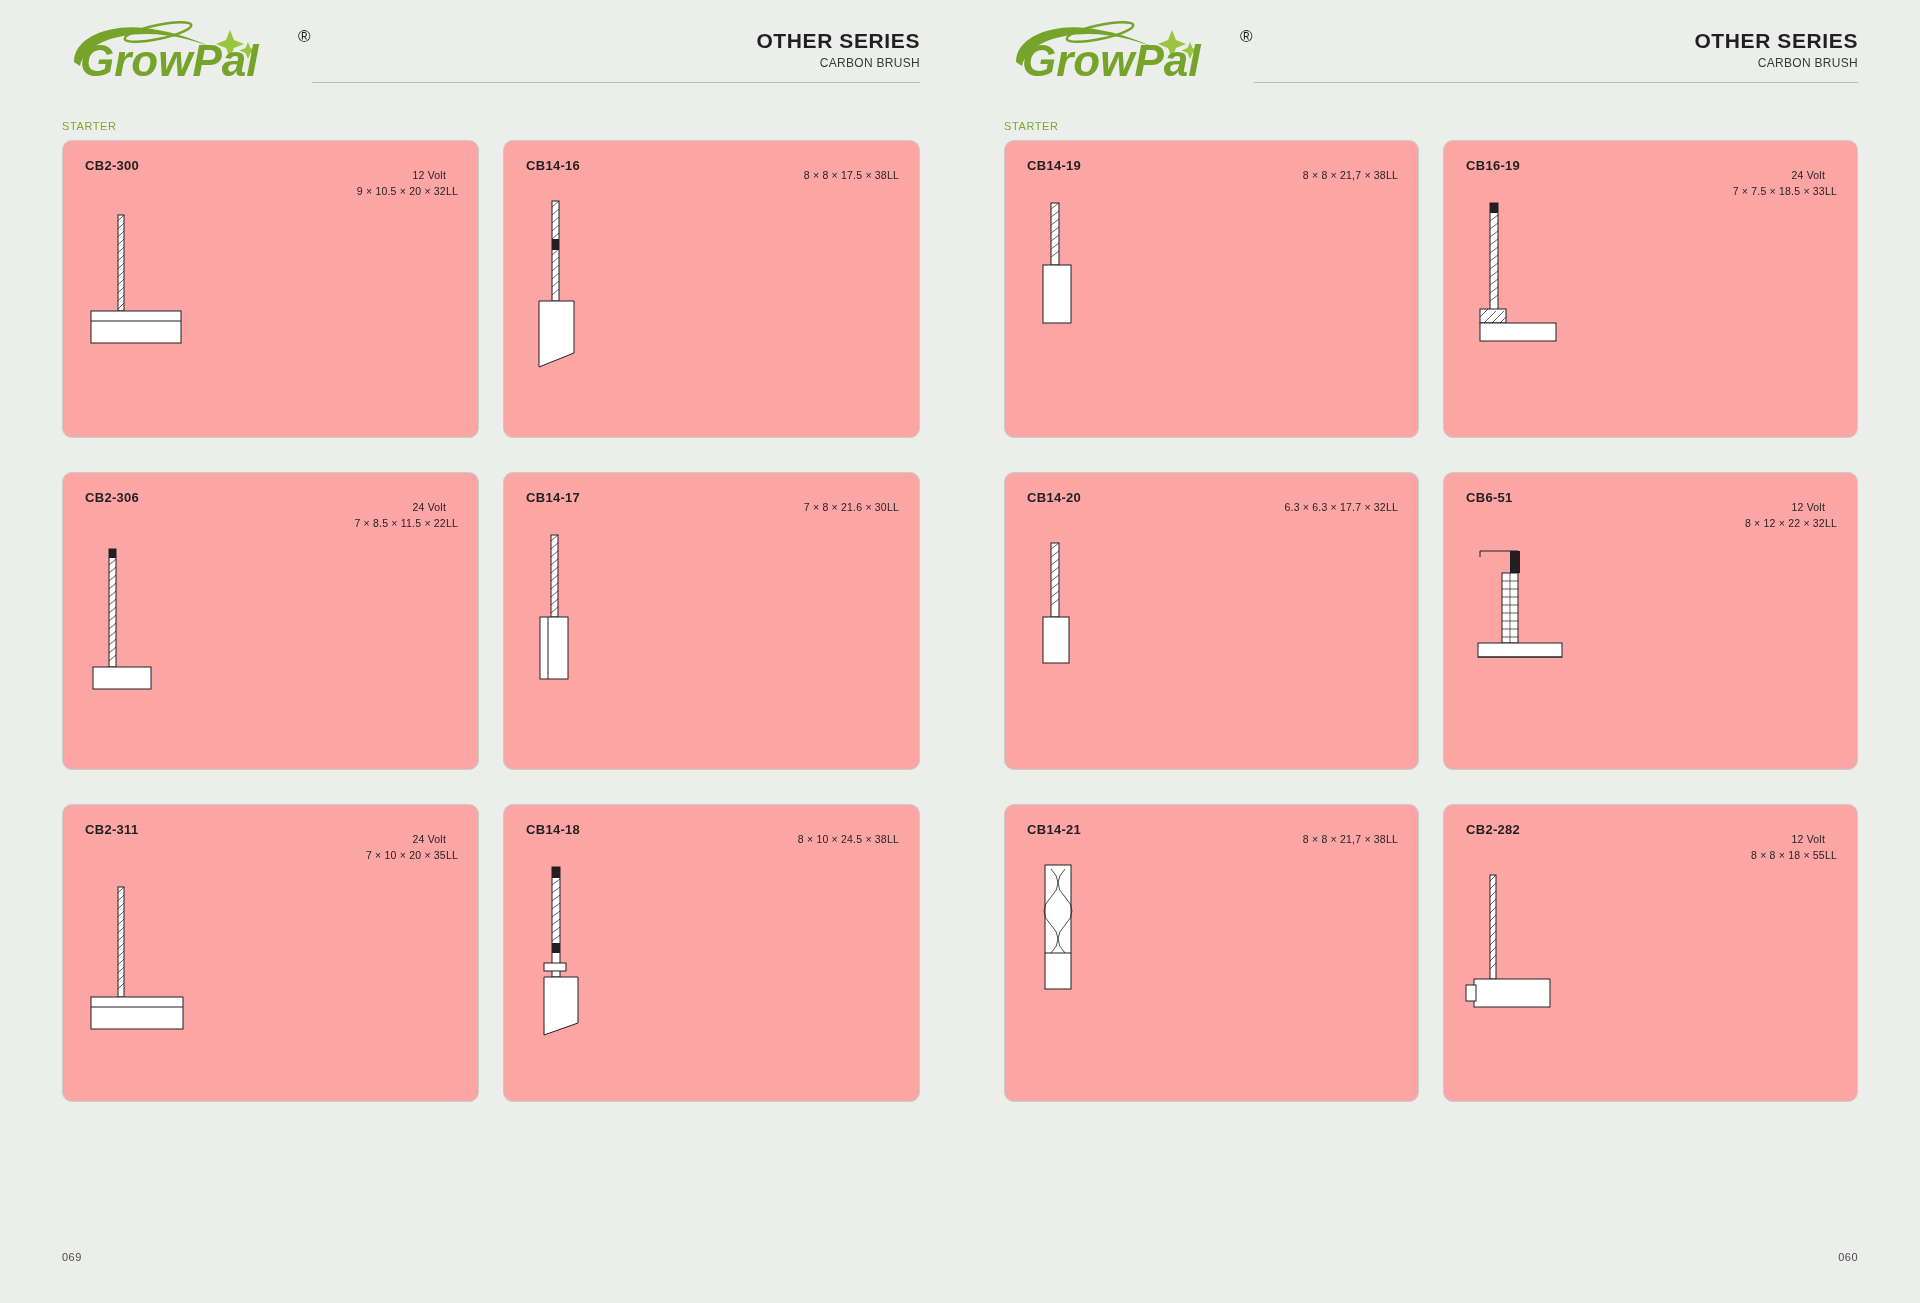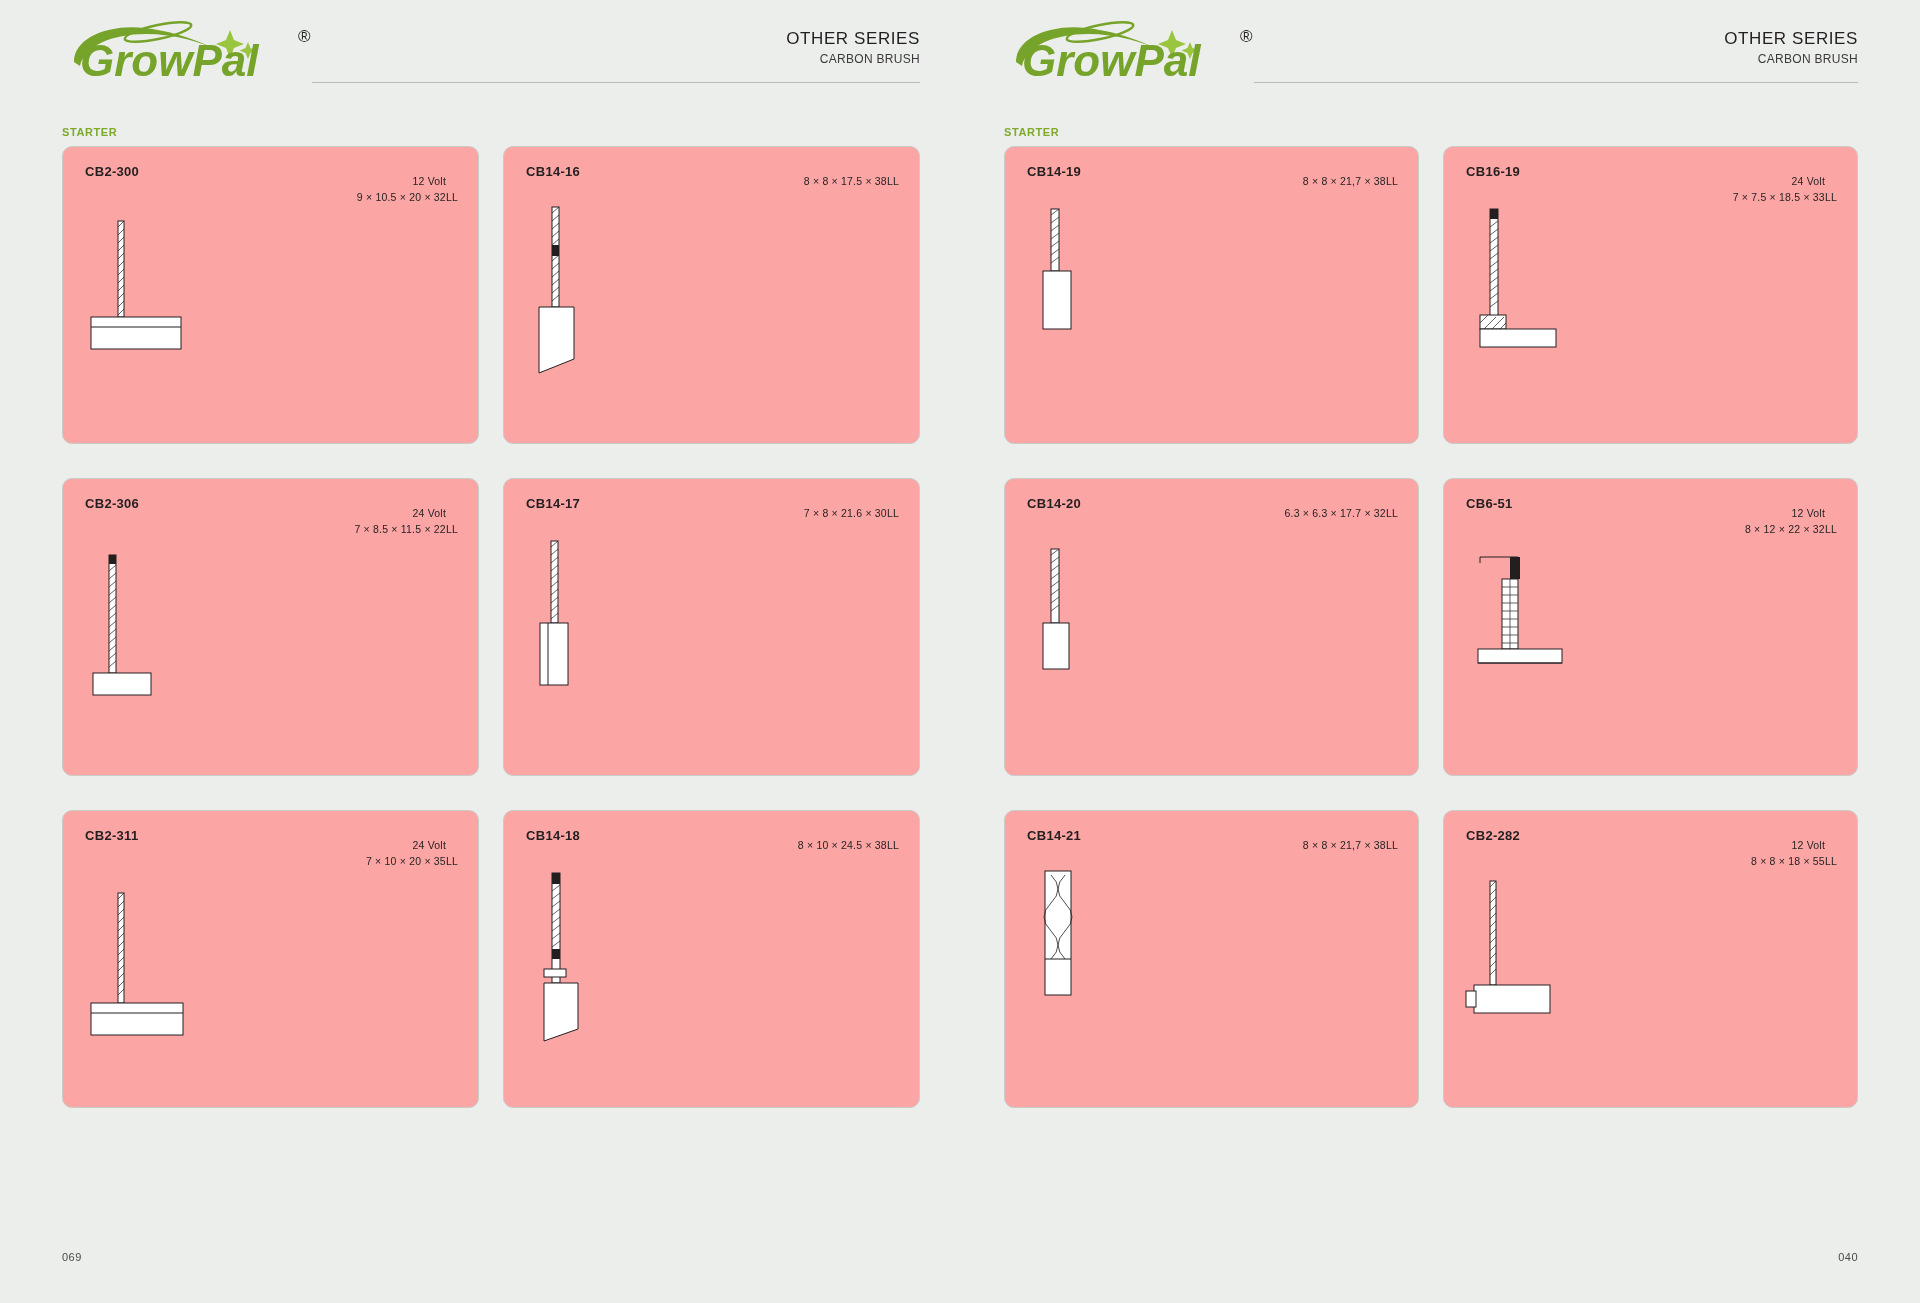--- a/index.html
+++ b/index.html
@@ -50,8 +50,8 @@
     min-width: 260px;
   }
   .series-title {
-    font-size: 17px;
-    font-weight: normal;
+    font-size: 21px;
+    font-weight: bold;
     letter-spacing: 0.6px;
     color: #231f20;
     line-height: 1;

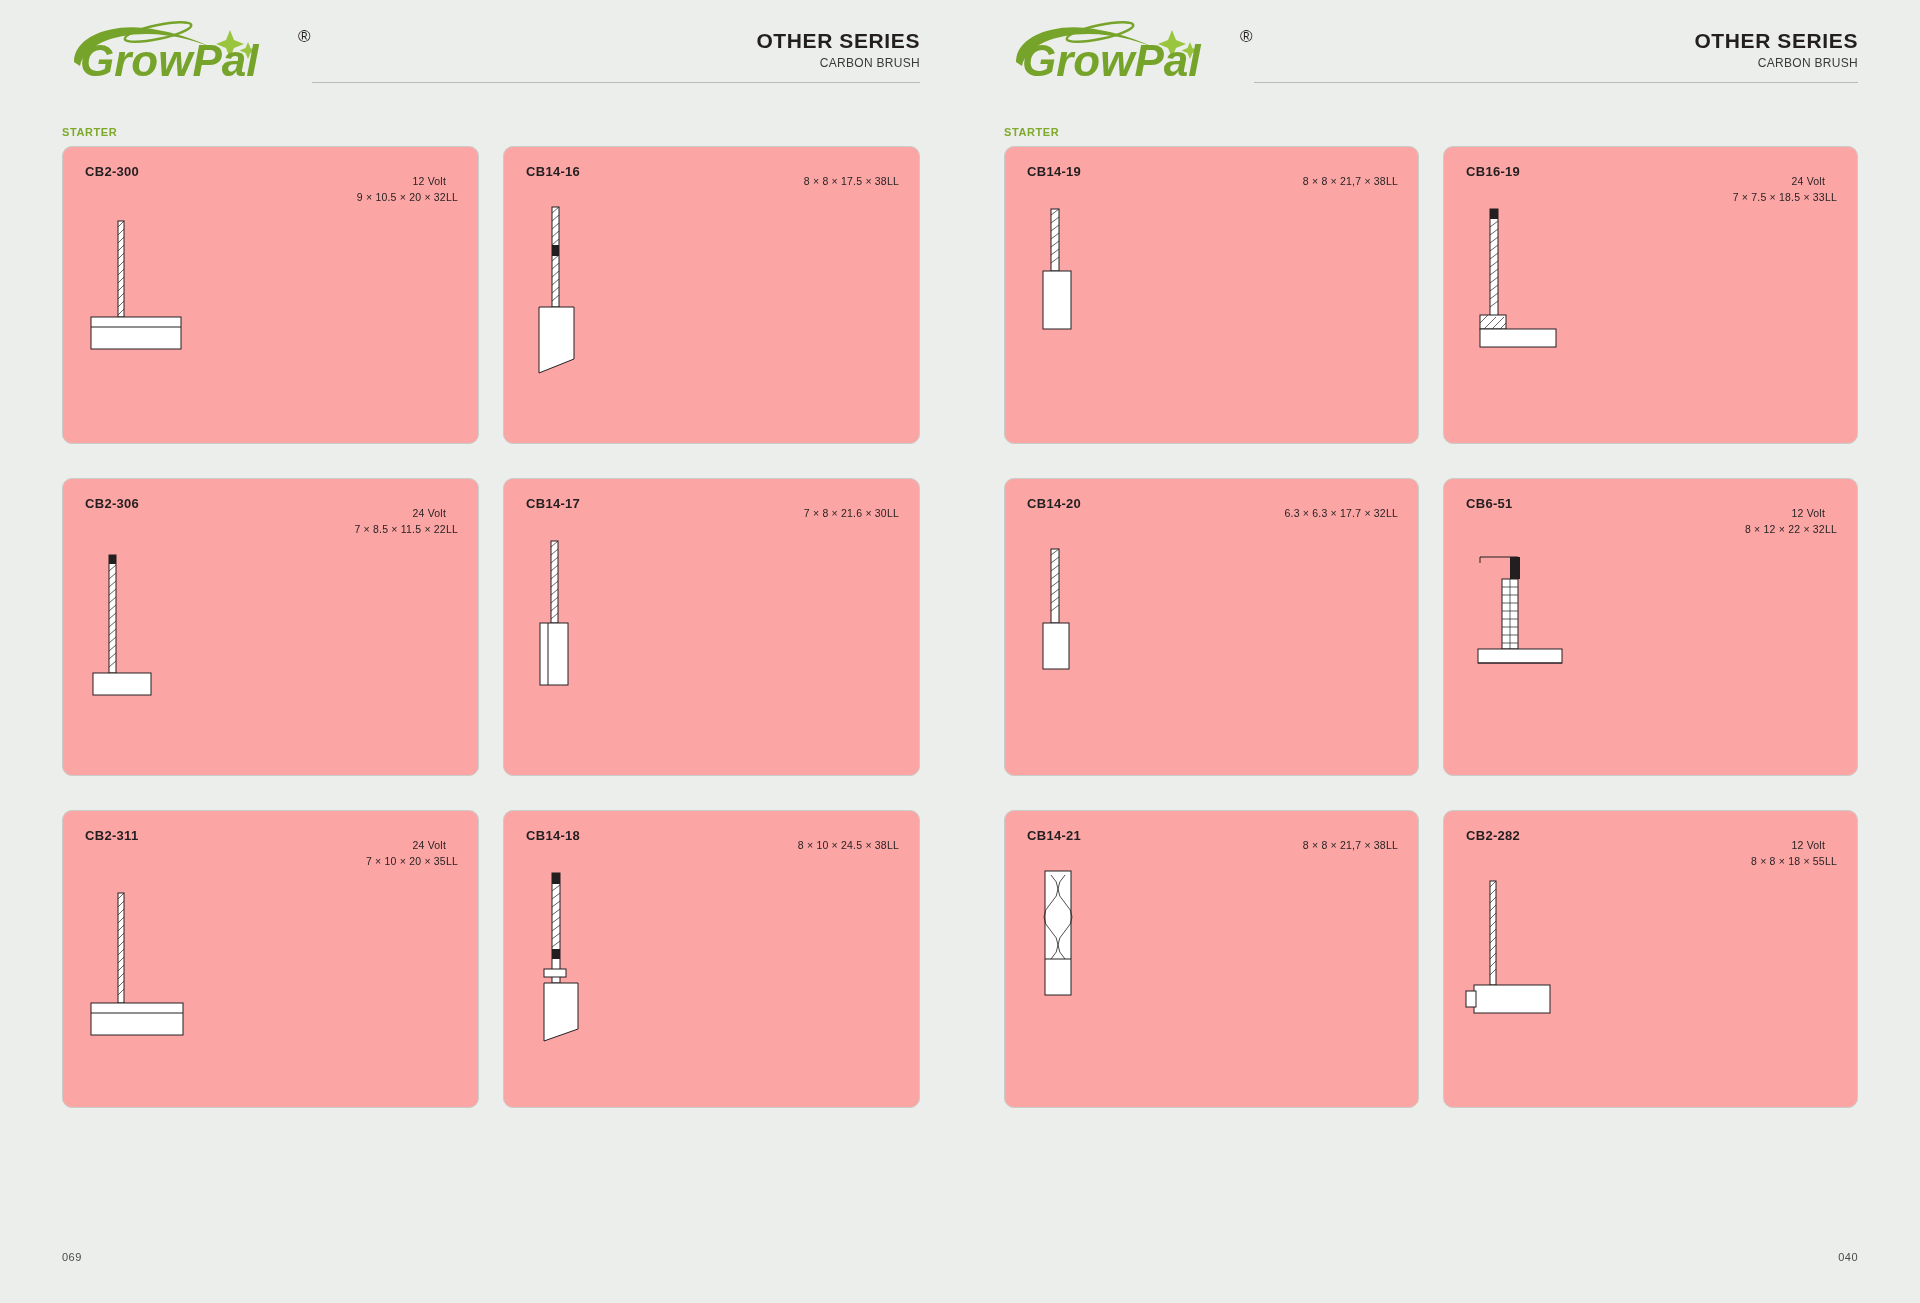--- a/index.html
+++ b/index.html
@@ -75,11 +75,11 @@
   
   .section-label {
     font-size: 11px;
-    font-weight: bold;
+    font-weight: normal;
     color: #7fa92b;
     letter-spacing: 0.6px;
     margin-bottom: 8px;
-    margin-top: 8px;
+    margin-top: 2px;
   }
 
   

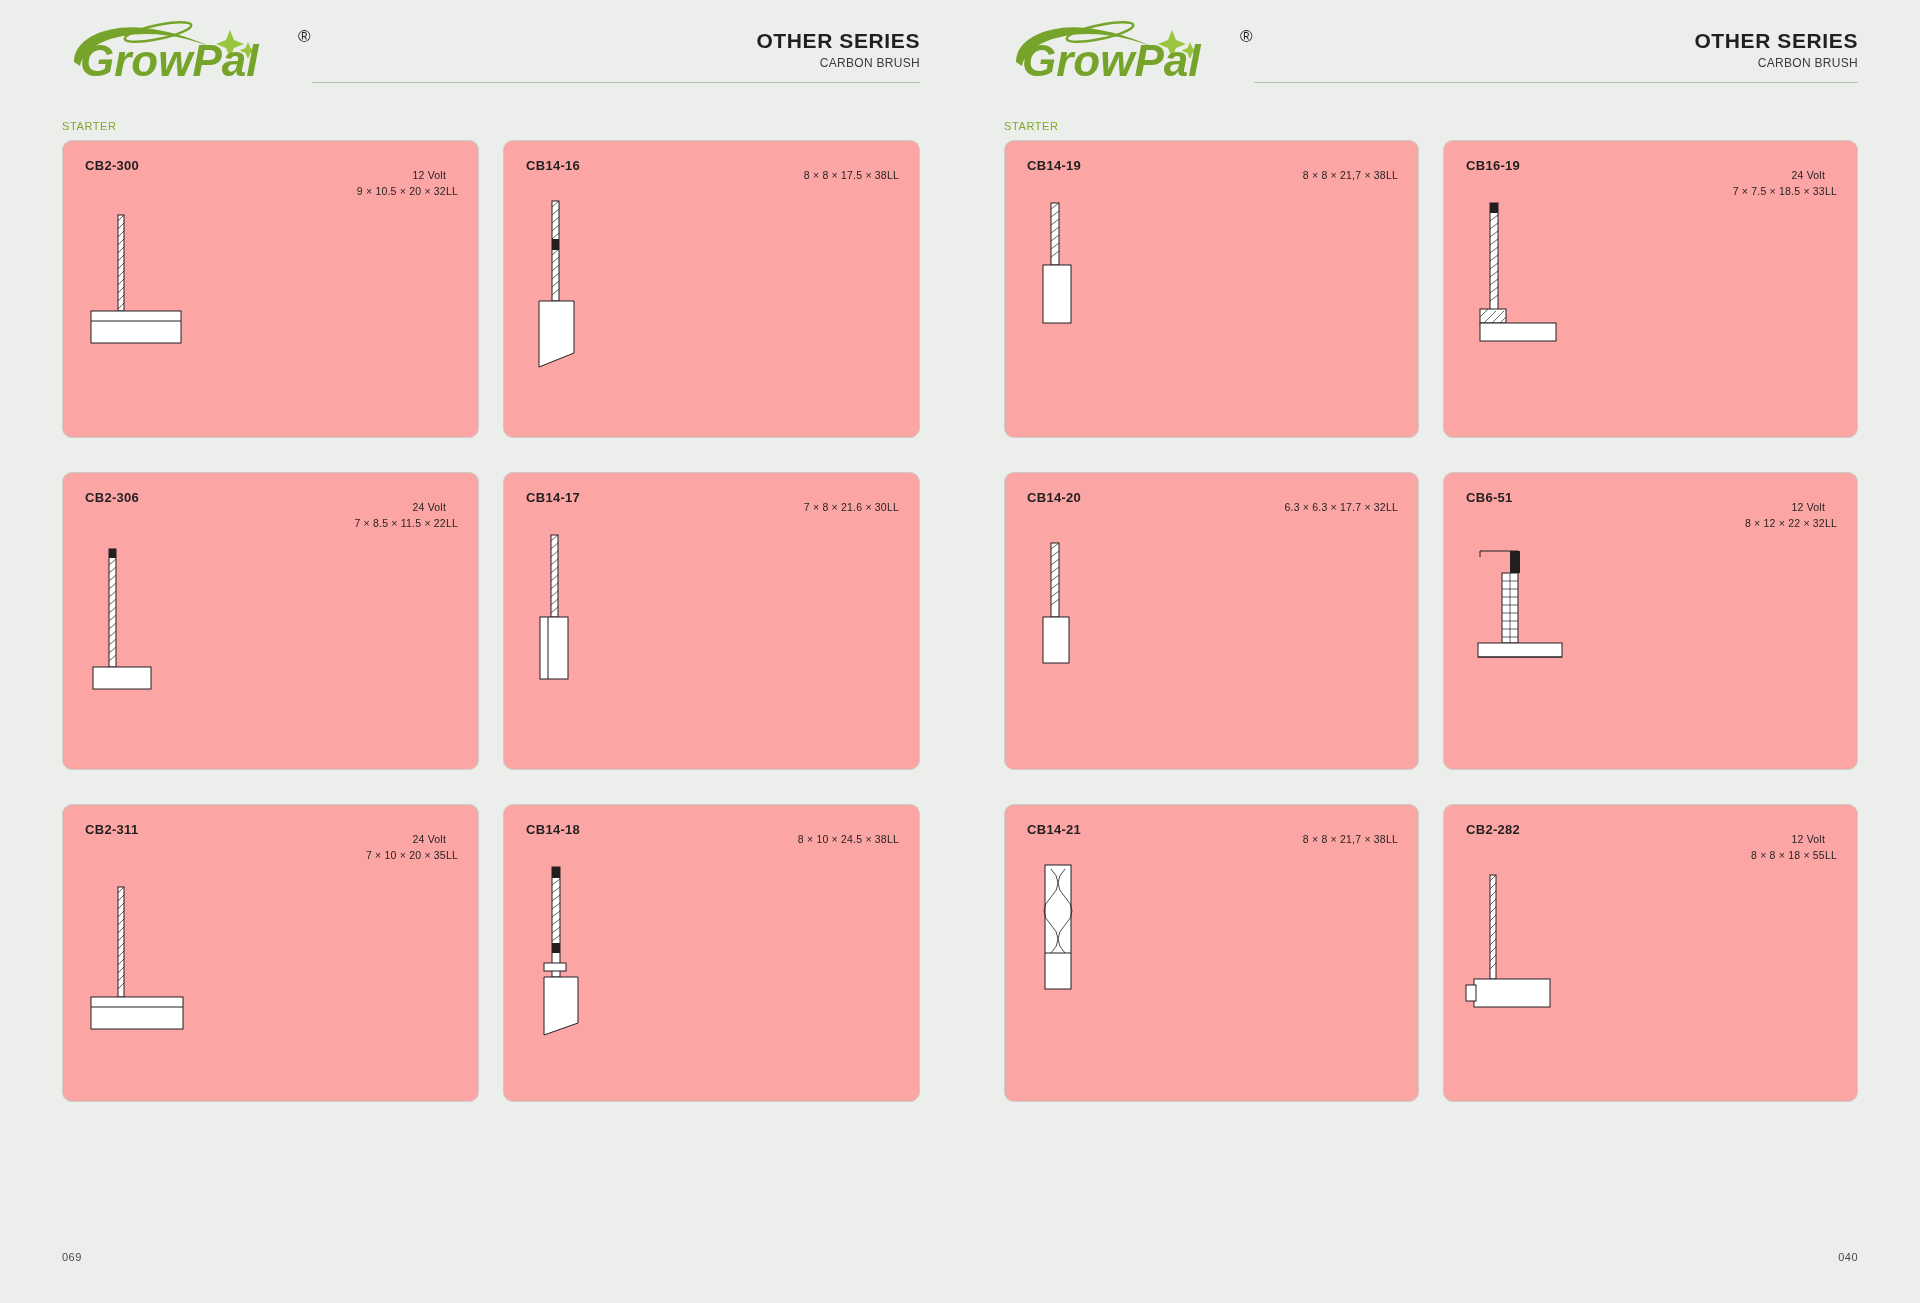--- a/index.html
+++ b/index.html
@@ -552,7 +552,7 @@
 
     </div>
 
-    <div class="folio">040</div>
+    <div class="folio">060</div>
   </div>
 
 </div>

